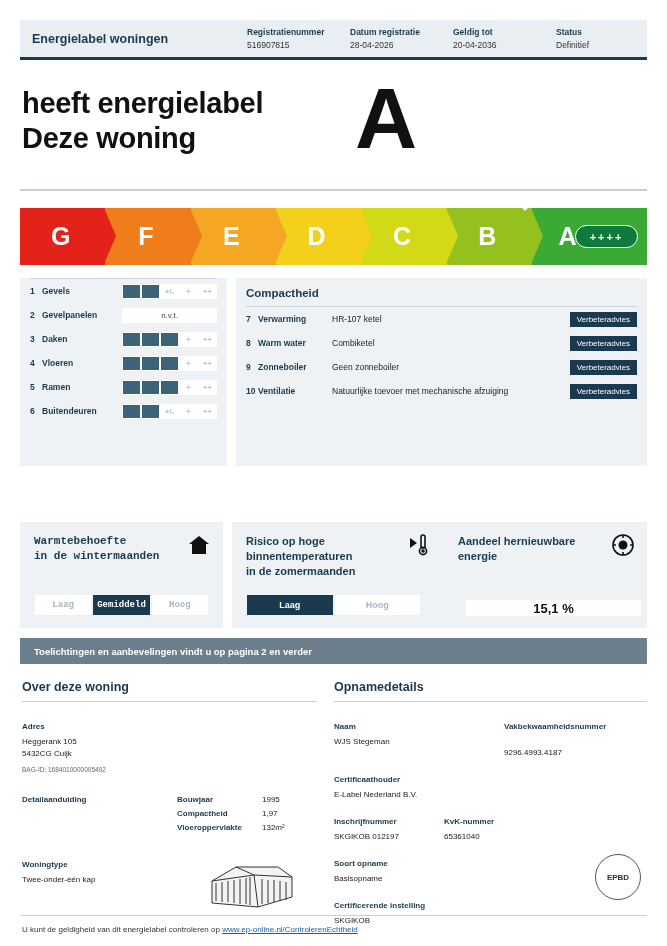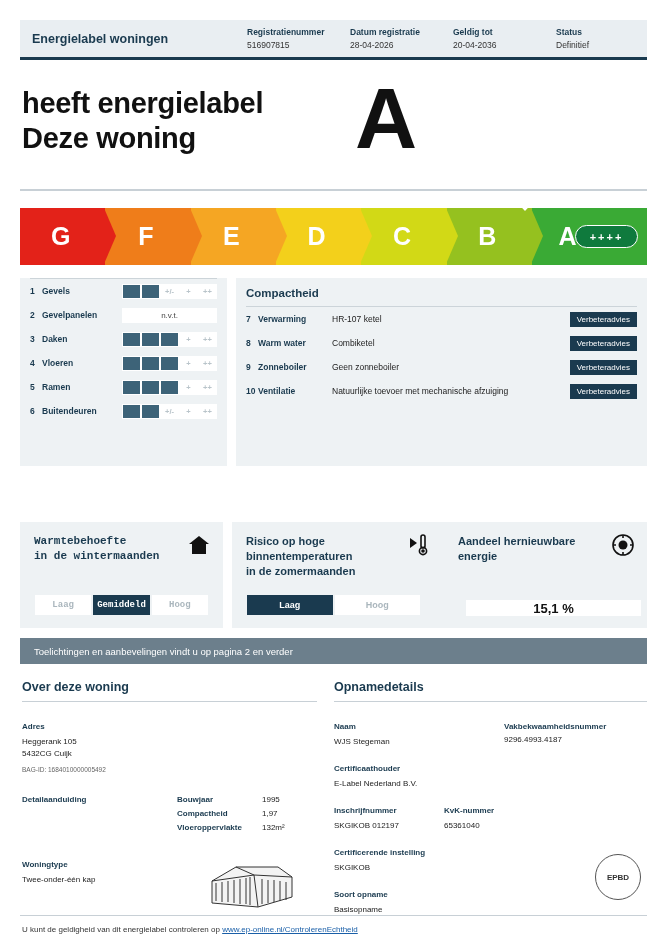--- a/index.html
+++ b/index.html
@@ -163,7 +163,7 @@
     position:absolute; left:20px; top:638px; width:627px; height:26px;
     background:#6c7f8c; display:flex; align-items:center;
   }
-  .toel span { font-size:9.5px; font-weight:normal; color:#fff; margin-left:14px; }
+  .toel span { font-size:9.5px; font-weight:bold; color:#fff; margin-left:14px; }
 
   
   .sec-title { font-size:12.5px; font-weight:bold; color:#1a3a4f; }

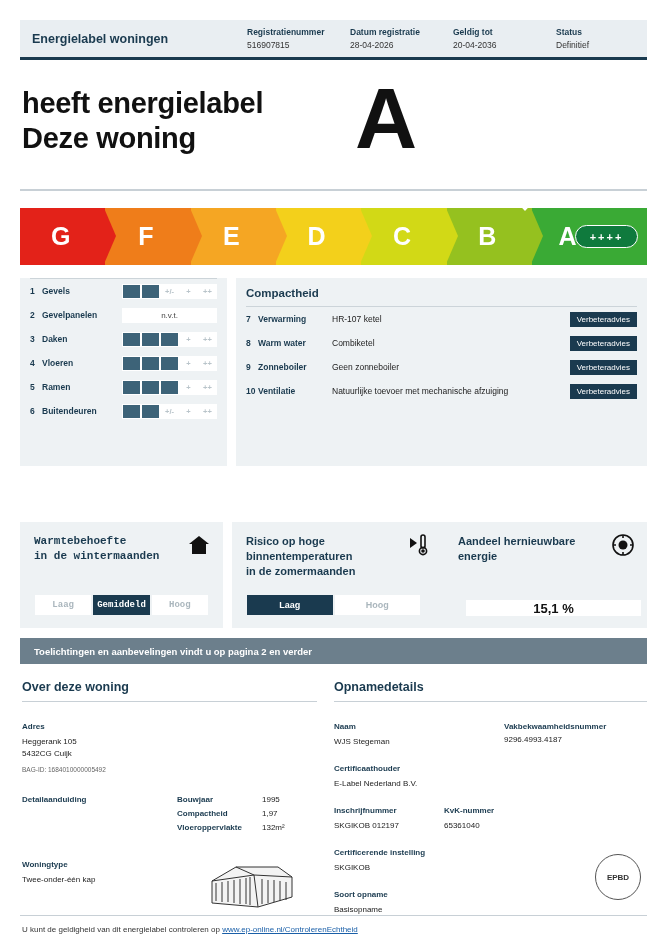--- a/index.html
+++ b/index.html
@@ -456,7 +456,7 @@
       </div>
       <div style="flex:1">
         <div class="kb">Vakbekwaamheidsnummer</div>
-        <div class="kv" style="margin-top:4px">9296.4993.4187</div>
+        <div class="kv" style="margin-top:17px">9296.4993.4187</div>
       </div>
     </div>
 

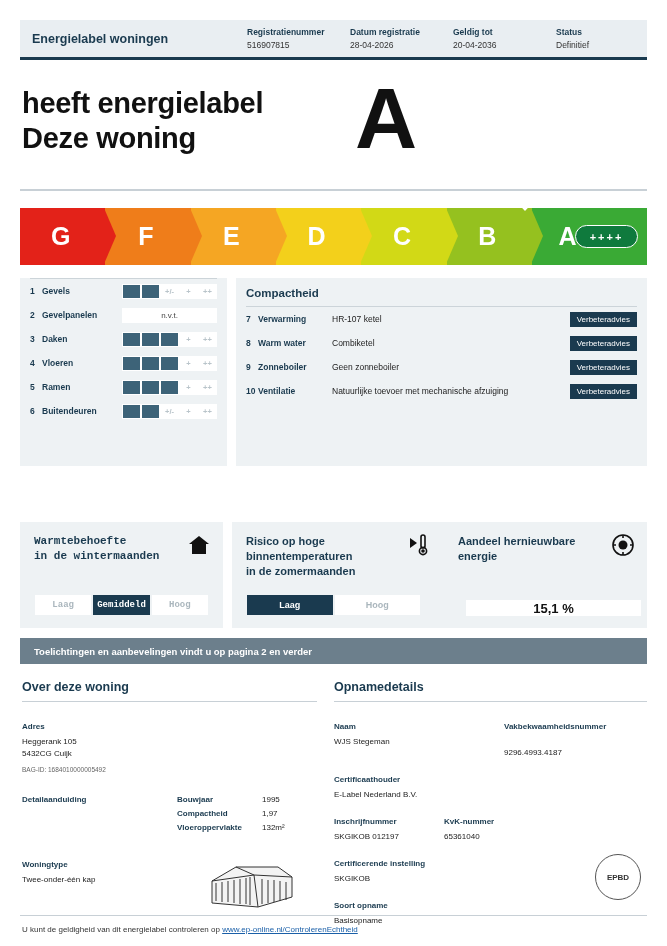--- a/index.html
+++ b/index.html
@@ -477,13 +477,13 @@
     </div>
 
     <div style="margin-top:18px">
+      <div class="kb">Soort opname</div>
+      <div class="kv" style="margin-top:6px">Basisopname</div>
+    </div>
+
+    <div style="margin-top:18px">
       <div class="kb">Certificerende instelling</div>
       <div class="kv" style="margin-top:6px">SKGIKOB</div>
-    </div>
-
-    <div style="margin-top:18px">
-      <div class="kb">Soort opname</div>
-      <div class="kv" style="margin-top:6px">Basisopname</div>
     </div>
   </div>
 

